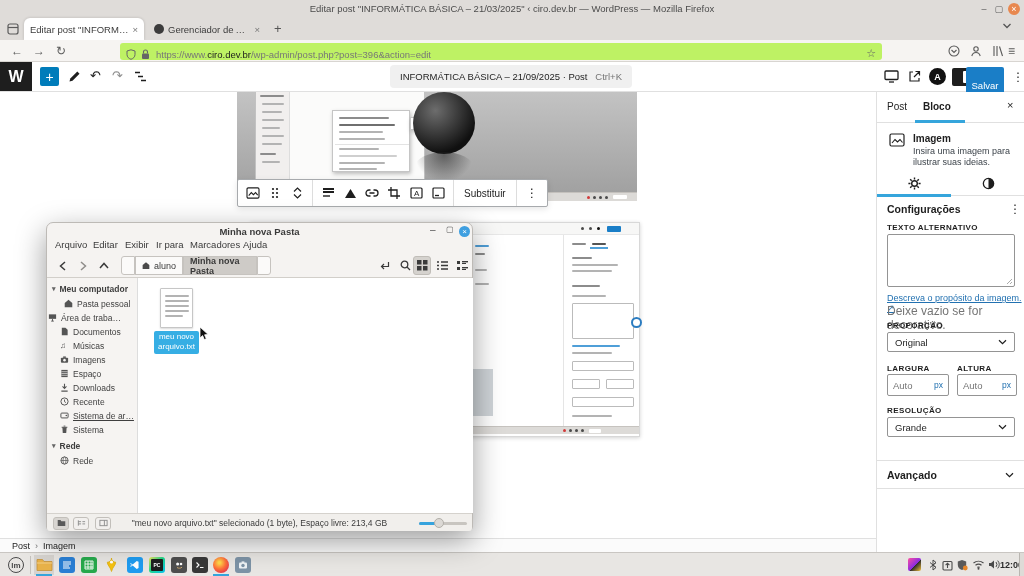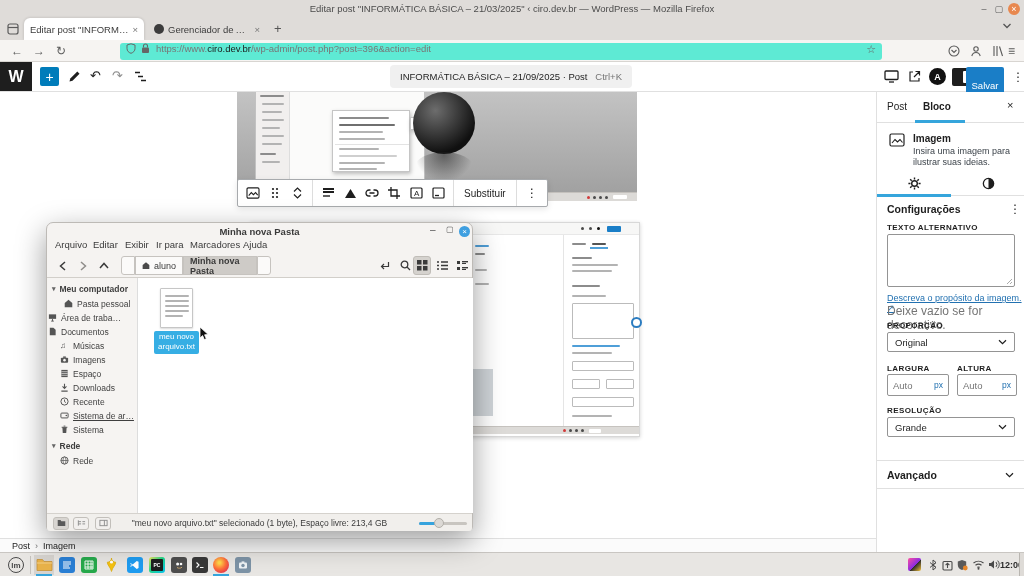--- a/index.html
+++ b/index.html
@@ -18,7 +18,7 @@
   .tab-active{background:#fff;box-shadow:0 0 3px rgba(0,0,0,.18)}
   .urlrow{background:#f6f4f2;border-bottom:1px solid #d8d5d1}
   .navbtn{font-size:12px;color:#5a5a5a;width:18px;text-align:center}
-  .urlfield{background:#5eead4;border-radius:3px;height:17px;display:flex;align-items:flex-start;padding:0 6px;font-size:9.5px;color:#777}
+  .urlfield{background:#bef264;border-radius:3px;height:17px;display:flex;align-items:flex-end;padding:0 6px;font-size:9.5px;color:#777}
   
   .wp-toolbar{background:#fff;border-bottom:1px solid #e0e0e0}
   .wp-logo{background:#1e1e1e;color:#fff;display:flex;align-items:center;justify-content:center;font-weight:bold;font-size:16px}

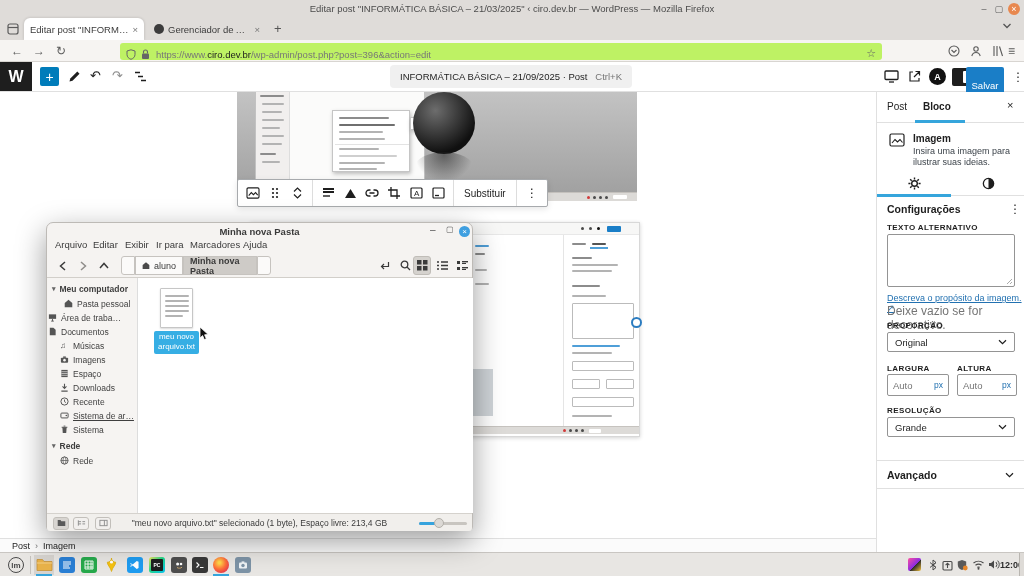--- a/index.html
+++ b/index.html
@@ -541,7 +541,7 @@
             </svg>
           <span>Área de traba…</span>
           </div>
-        <div class="fm-sideitem" style="top:47px;">
+        <div class="fm-sideitem" style="top:47px;padding-left:12px">
           <svg width="9" height="9" viewBox="0 0 10 10">
               <path d="M2 .8h4L8.5 3v6.2h-6.5Z" fill="#555"></path>
             </svg>

